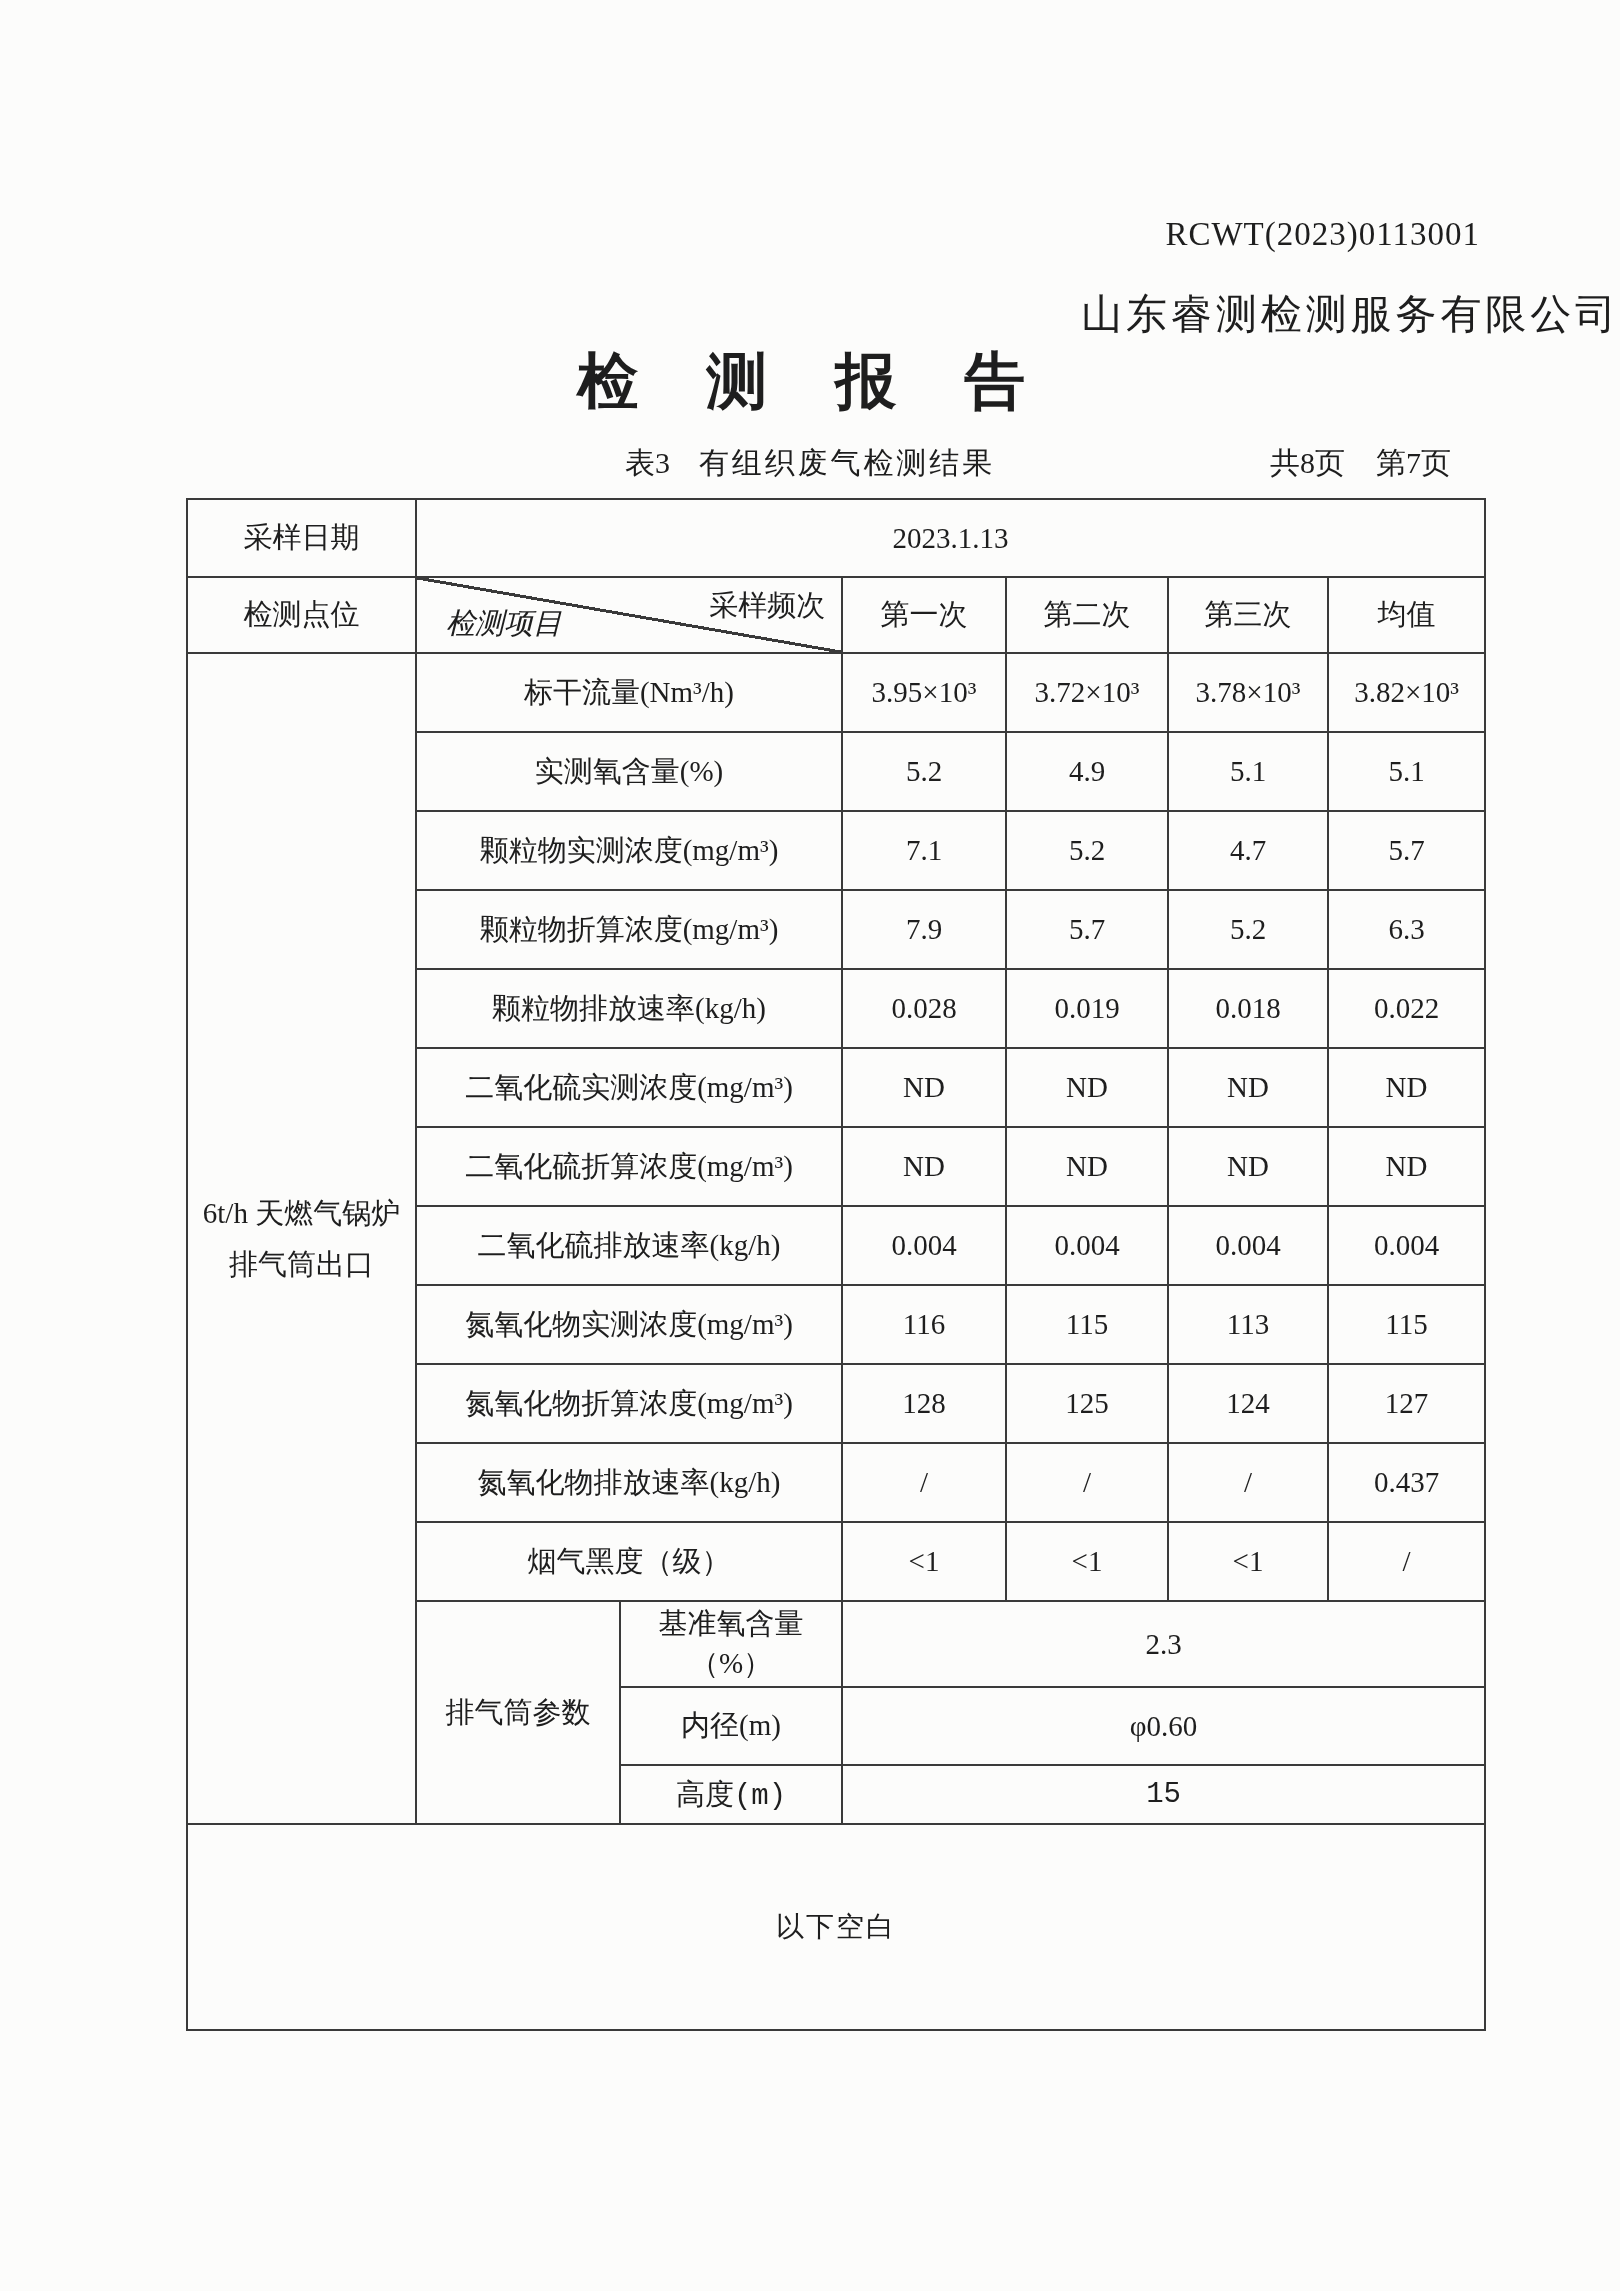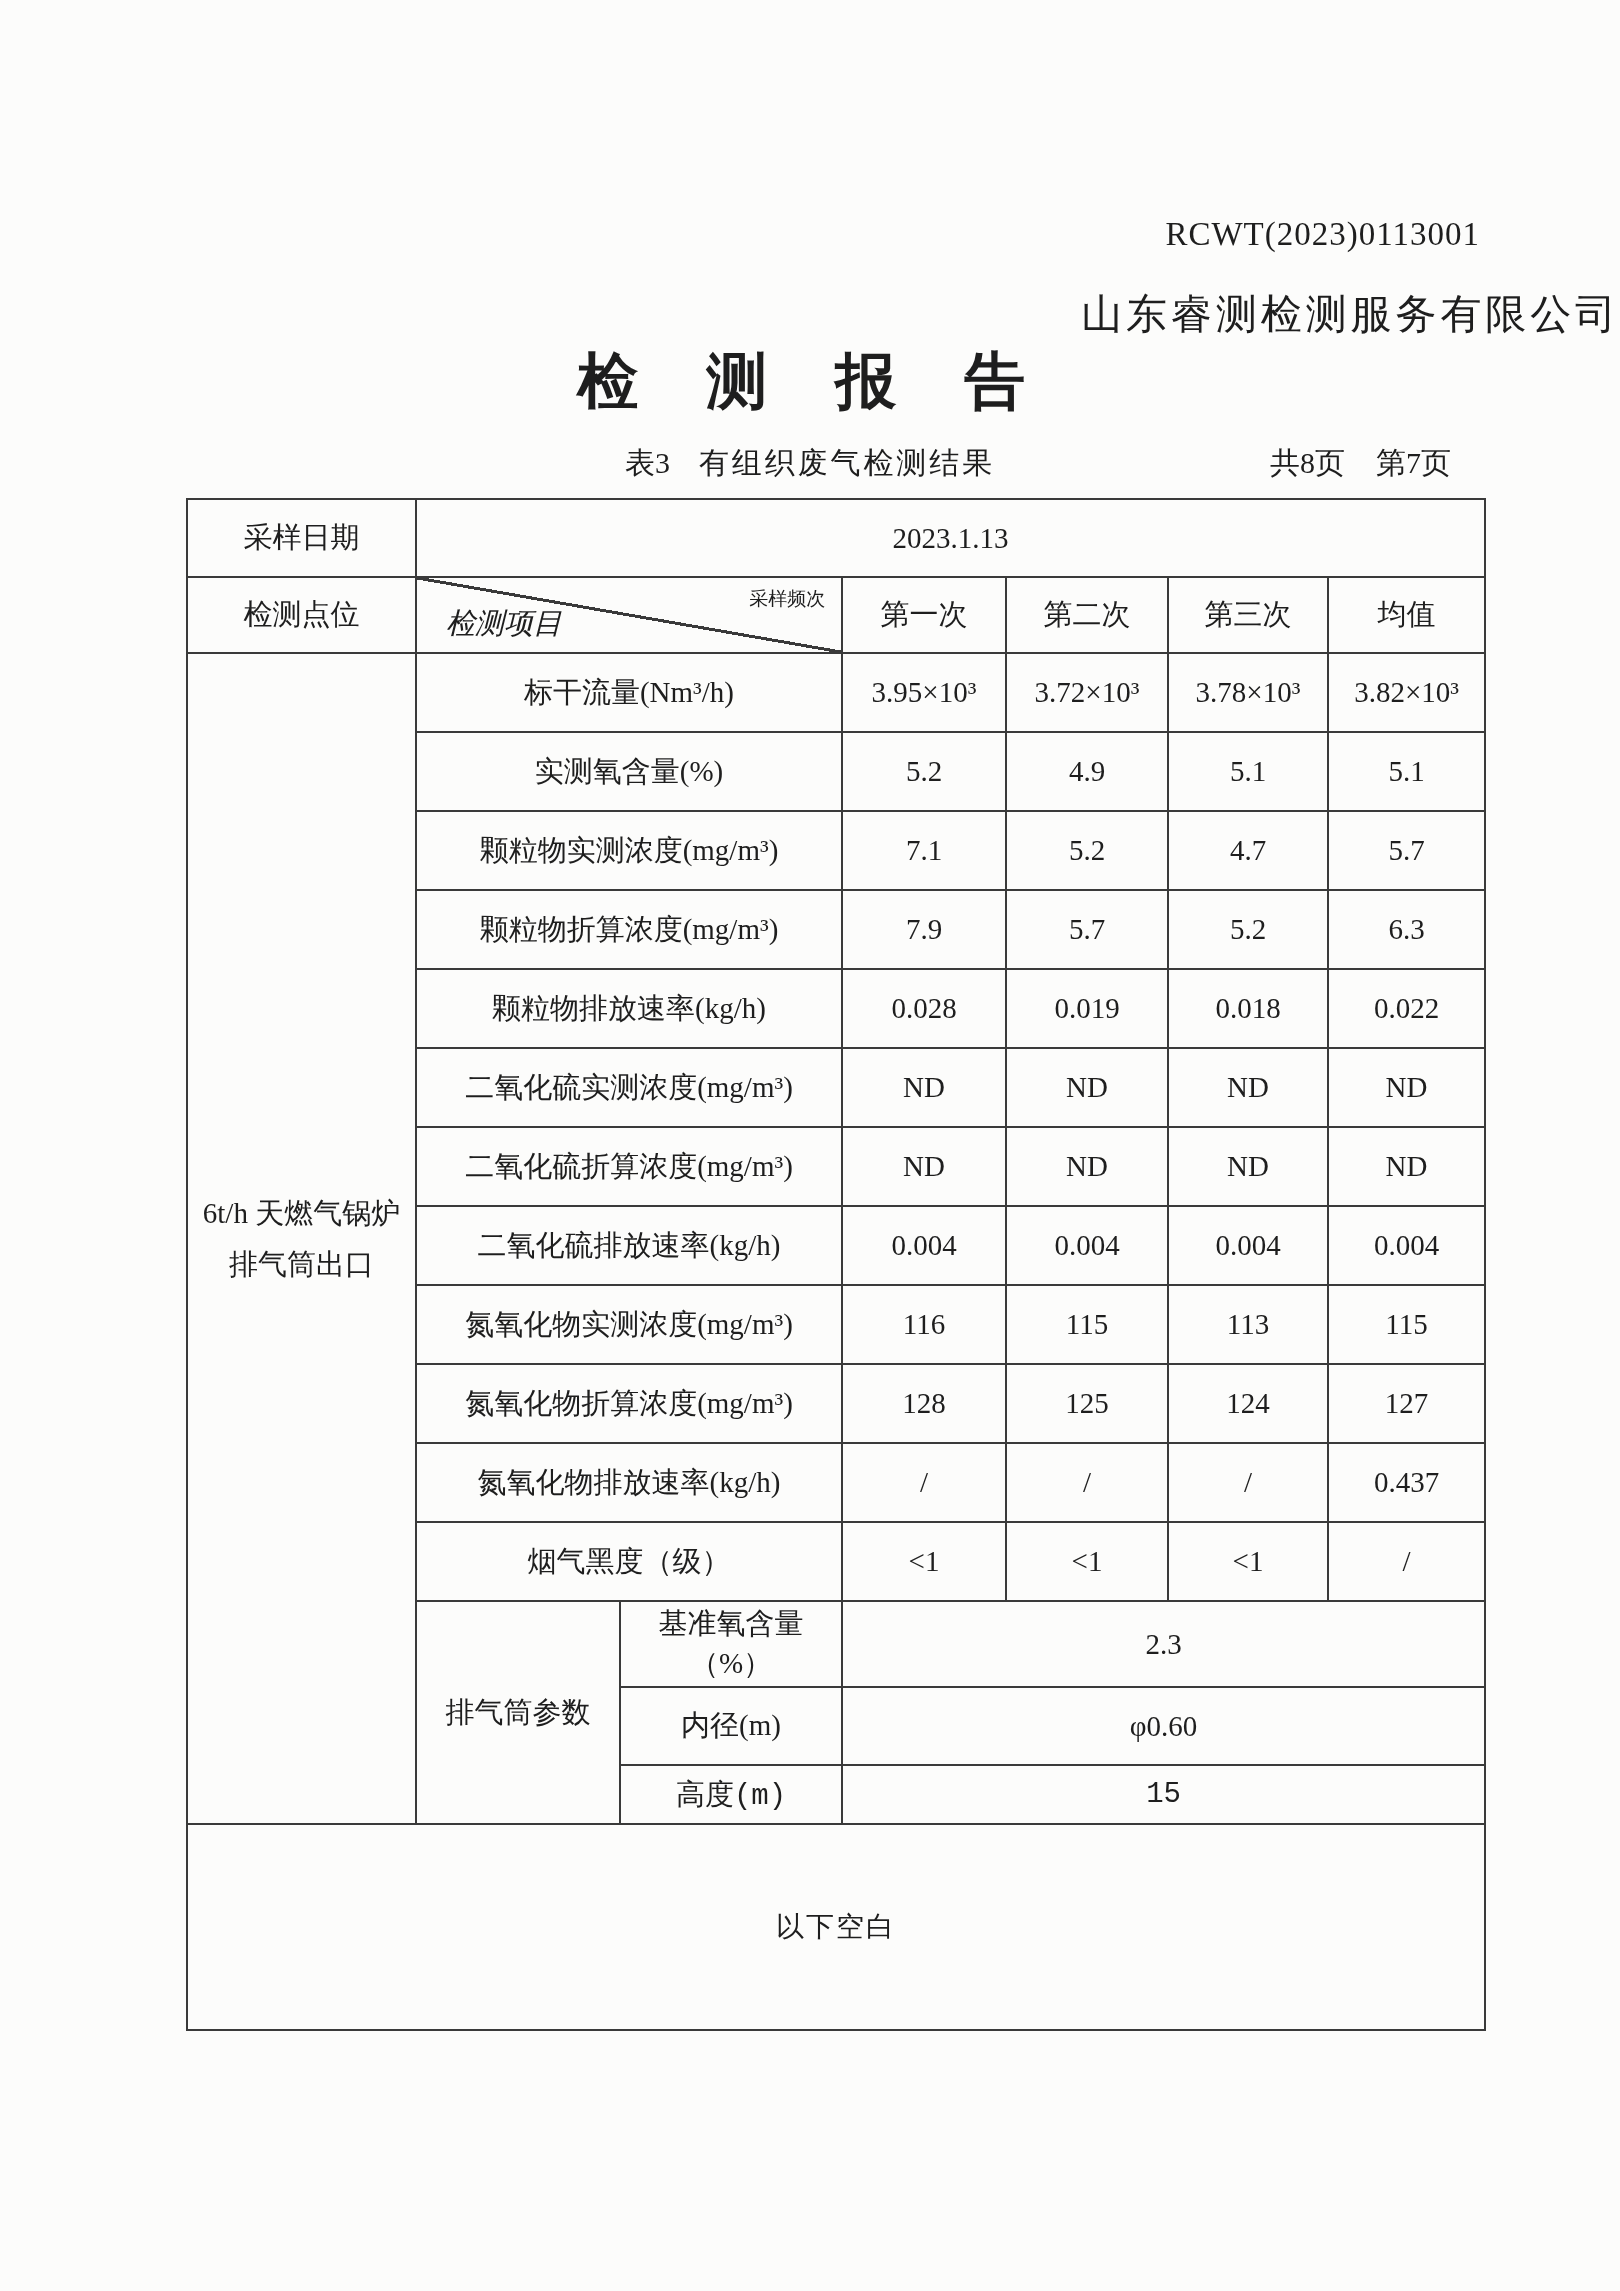--- a/index.html
+++ b/index.html
@@ -64,7 +64,7 @@
       #3a3a3a calc(50% + 1.5px),
       transparent calc(50% + 1.5px));
   }
-  .diag-tr { position:absolute; top:7.8px;  right:15.7px; font-size:19px; }
+  .diag-tr { position:absolute; top:7.8px;  right:15.7px; font-size:29px; }
   .diag-bl { position:absolute; bottom:7.8px; left:29px; font-size:29px;font-style:italic; }
   td.footer-cell {
     text-align:left; vertical-align:top;

